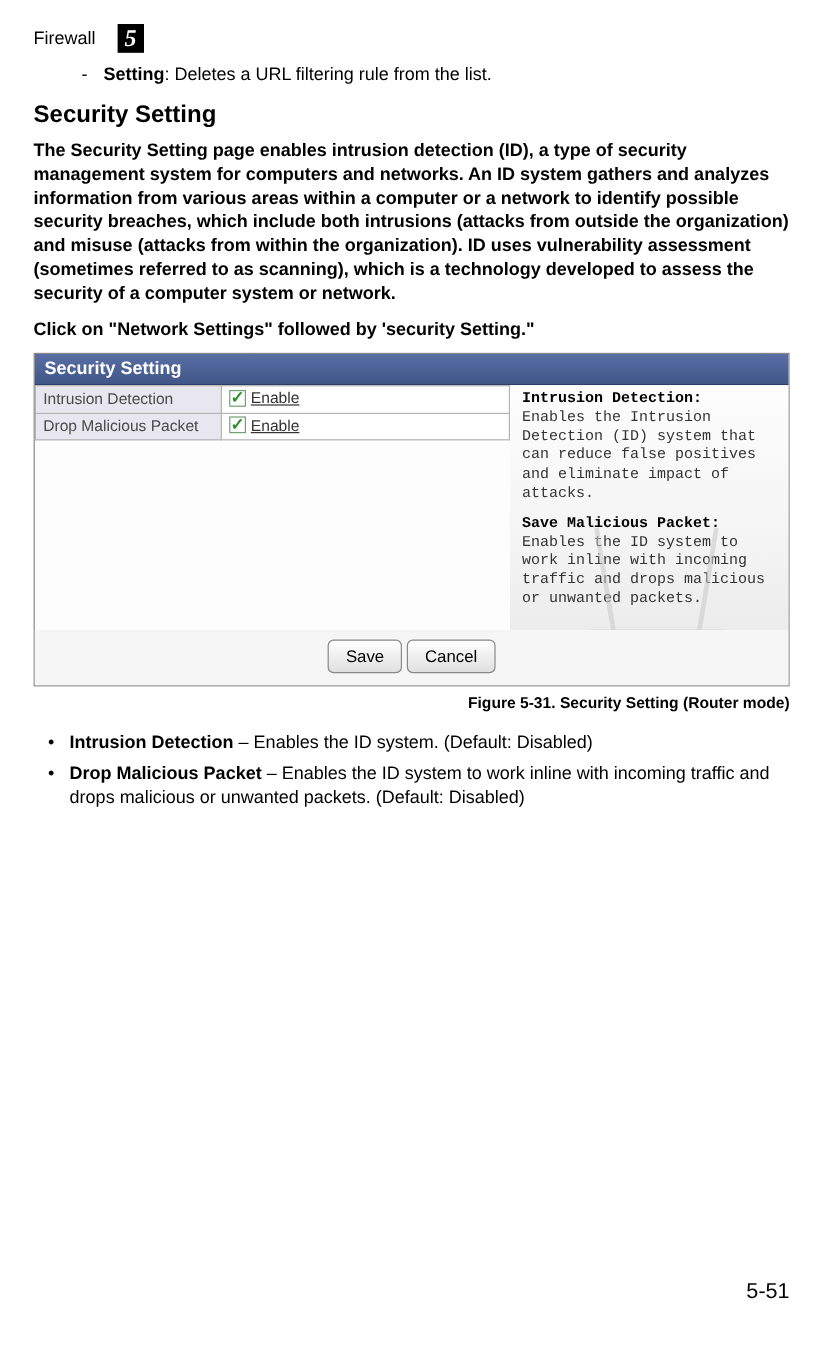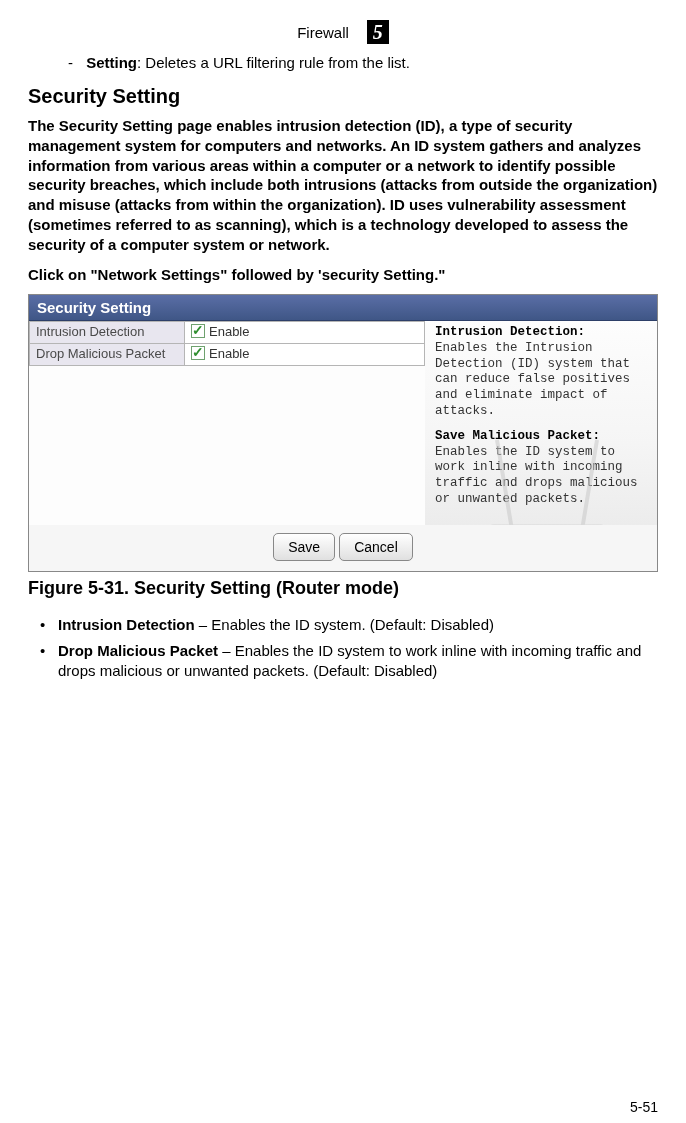--- a/index.html
+++ b/index.html
@@ -20,7 +20,7 @@
     }
     .header-row {
       display: flex;
-      justify-content: center;
+      justify-content: flex-start;
       align-items: center;
       gap: 18px;
       margin-bottom: 10px;

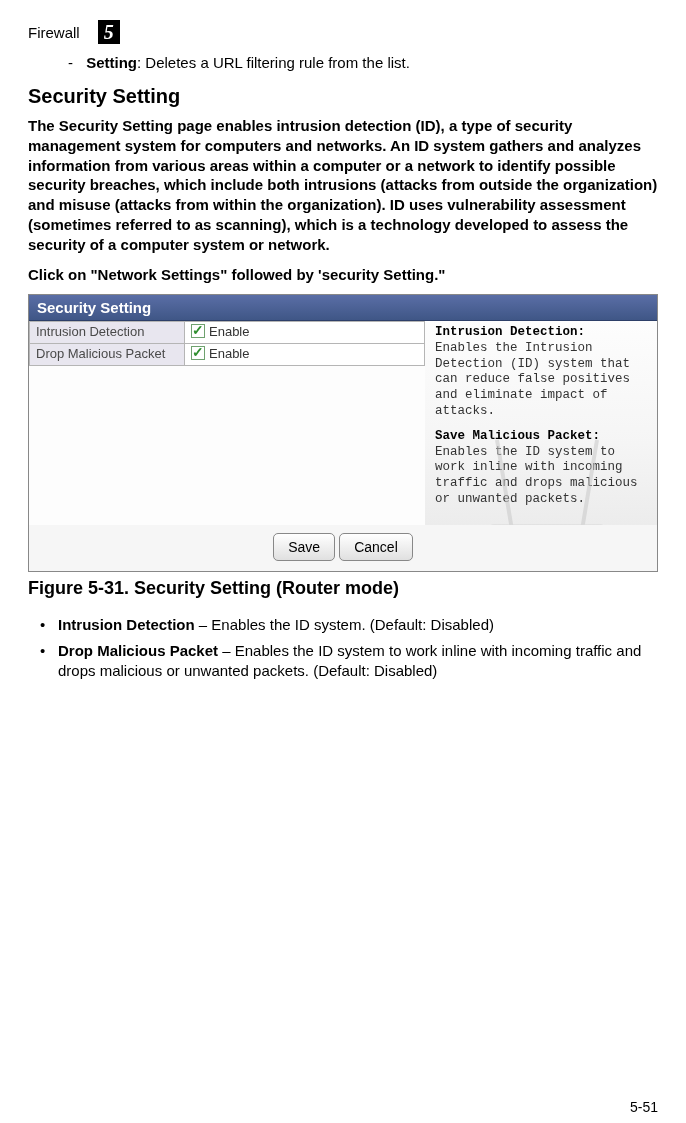--- a/index.html
+++ b/index.html
@@ -95,8 +95,9 @@
     }
     .chk-wrap {
       display: inline-flex;
-      align-items: flex-start;
+      align-items: center;
       font-size: 13px;
+      text-decoration: underline;
     }
     .chk {
       display: inline-block;

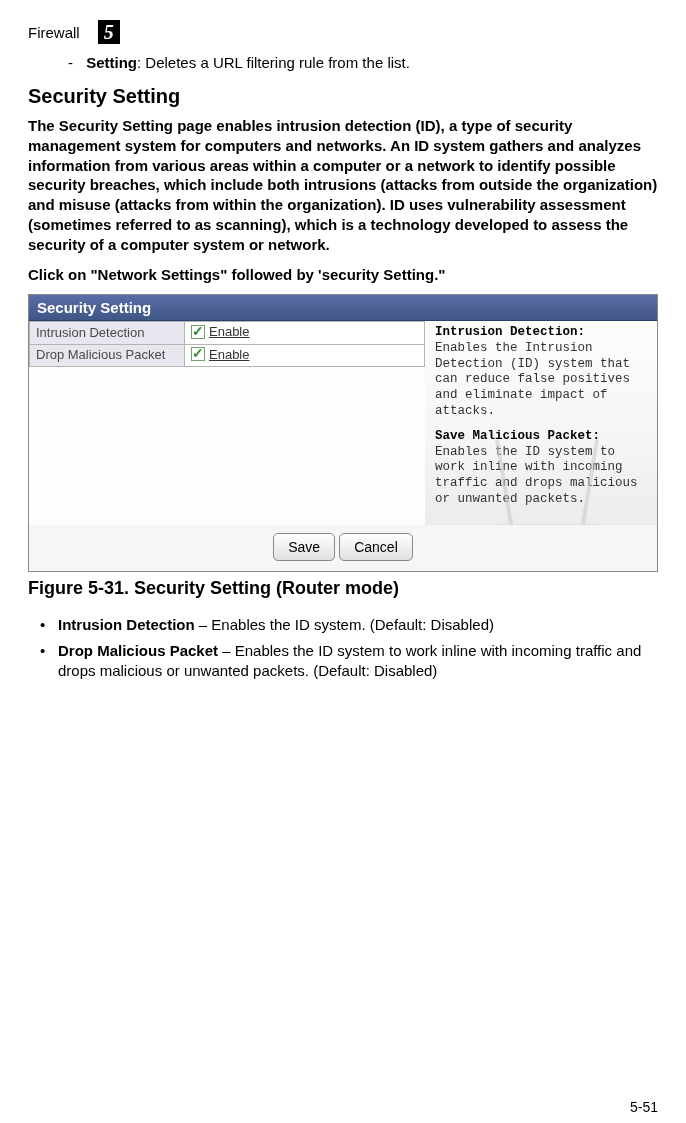--- a/index.html
+++ b/index.html
@@ -157,9 +157,9 @@
       border-radius: 5px;
     }
     .figure-caption {
-      text-align: left;
-      font-weight: bold;
-      font-size: 18px;
+      text-align: right;
+      font-weight: bold;
+      font-size: 13px;
       margin: 6px 0 16px 0;
     }
     ul.bullets {

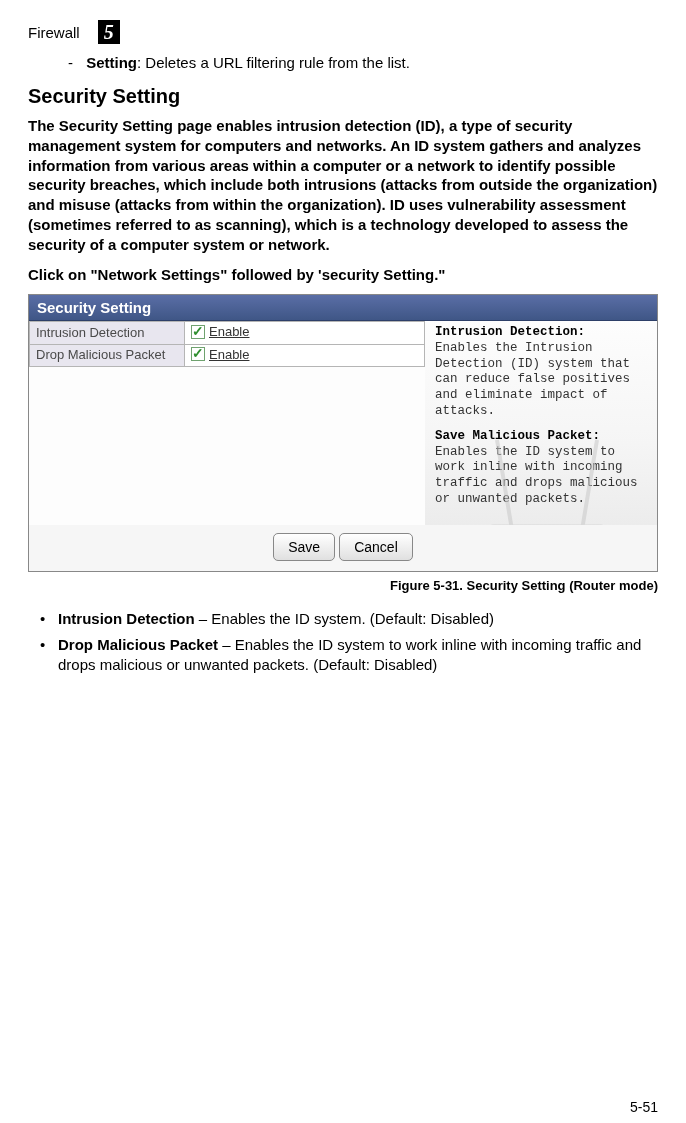--- a/index.html
+++ b/index.html
@@ -180,9 +180,9 @@
     }
     .page-number {
       position: absolute;
-      bottom: 8px;
+      bottom: 36px;
       right: 28px;
-      font-size: 14px;
+      font-size: 18px;
     }
   </style>
 </head>

